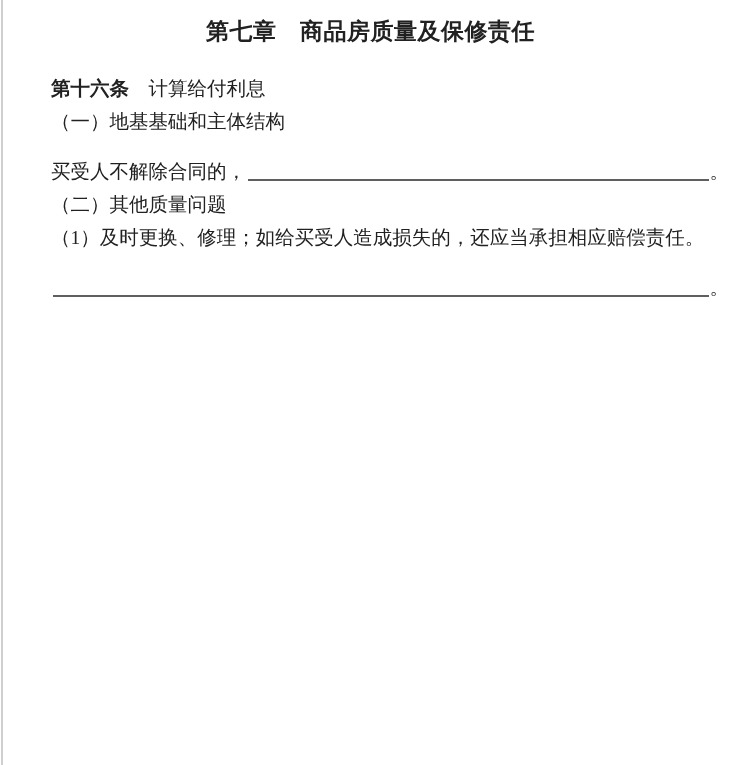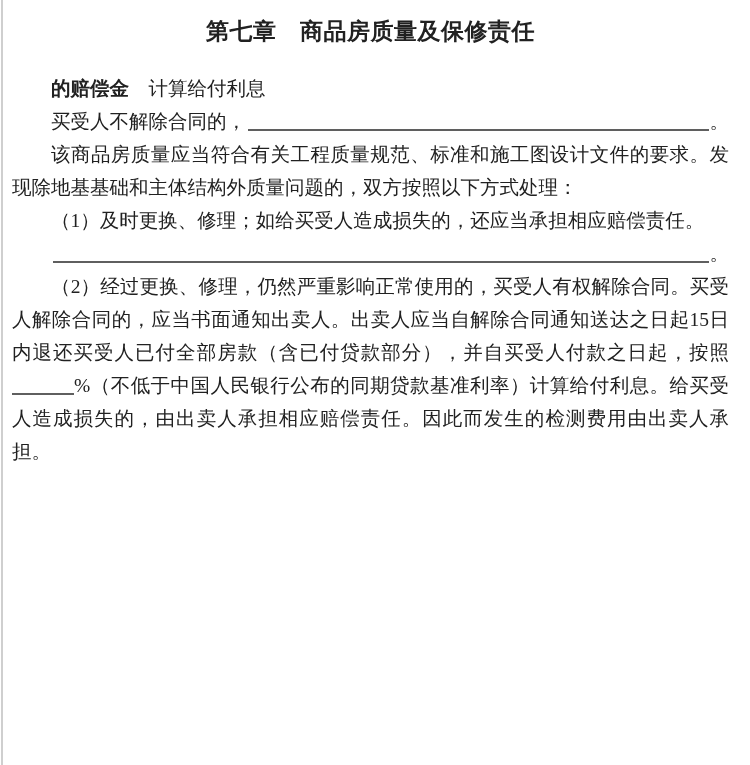--- a/index.html
+++ b/index.html
@@ -69,7 +69,7 @@
   <h1 class="chapter-title">第七章　商品房质量及保修责任</h1>
 
   <div class="content">
-    <p><span class="seg-bold">的赔偿金</span><span class="seg-normal">　计算给付利息</span></p>
+    <p><span class="seg-bold">第十六条</span><span class="seg-normal">　计算给付利息</span></p>
     <p class="flex">
         <span class="seg-normal">买受人不解除合同的，</span>
         <span class="fill"></span>

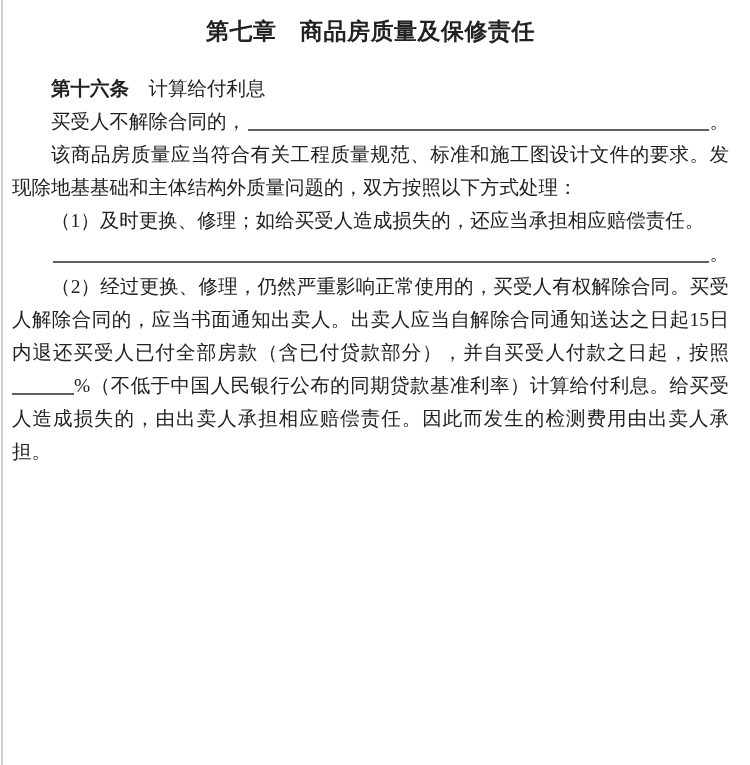--- a/index.html
+++ b/index.html
@@ -70,6 +70,7 @@
 
   <div class="content">
     <p><span class="seg-bold">第十六条</span><span class="seg-normal">　计算给付利息</span></p>
+    <p><span class="seg-normal">（一）地基基础和主体结构</span></p>
     <p class="flex">
         <span class="seg-normal">买受人不解除合同的，</span>
         <span class="fill"></span>

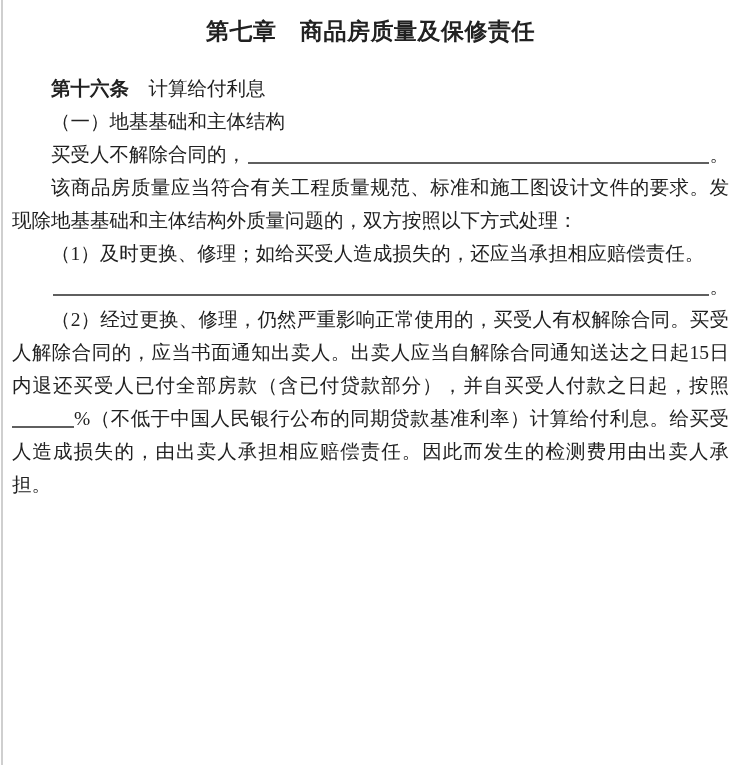--- a/index.html
+++ b/index.html
@@ -44,7 +44,7 @@
     text-indent:0;
     padding-left:39px;
   }
-  .content p.flex > span{ white-space:nowrap; }
+  .content p.flex > span{ white-space:nowrap;margin-top:17px; }
   .seg-bold{ font-weight:bold; }
   .blank{
     display:inline-block;

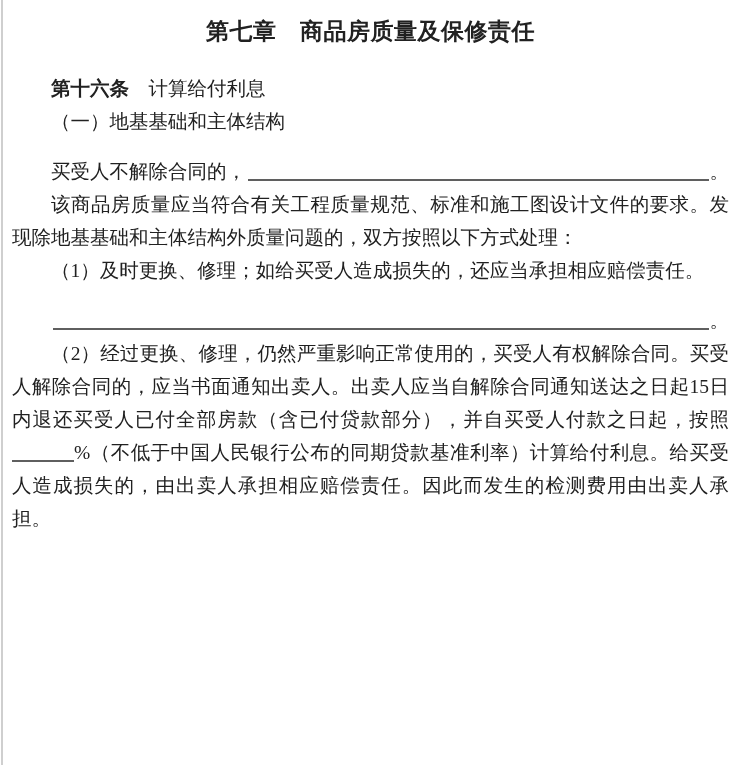--- a/index.html
+++ b/index.html
@@ -76,6 +76,7 @@
         <span class="fill"></span>
         <span class="seg-normal">。</span>
       </p>
+    <p><span class="seg-normal">（二）其他质量问题</span></p>
     <p><span class="seg-normal">该商品房质量应当符合有关工程质量规范、标准和施工图设计文件的要求。发现除地基基础和主体结构外质量问题的，双方按照以下方式处理：</span></p>
     <p><span class="seg-normal">（1）及时更换、修理；如给买受人造成损失的，还应当承担相应赔偿责任。</span></p>
     <p class="flex">

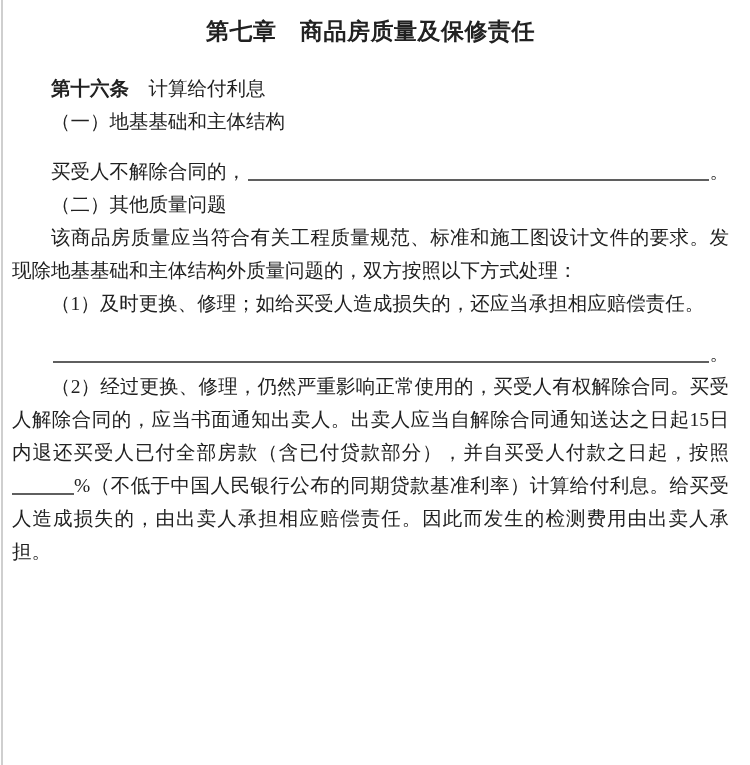--- a/index.html
+++ b/index.html
@@ -77,7 +77,6 @@
         <span class="seg-normal">。</span>
       </p>
     <p><span class="seg-normal">（二）其他质量问题</span></p>
-    <p><span class="seg-normal">该商品房质量应当符合有关工程质量规范、标准和施工图设计文件的要求。发现除地基基础和主体结构外质量问题的，双方按照以下方式处理：</span></p>
     <p><span class="seg-normal">（1）及时更换、修理；如给买受人造成损失的，还应当承担相应赔偿责任。</span></p>
     <p class="flex">
         <span class="fill"></span>

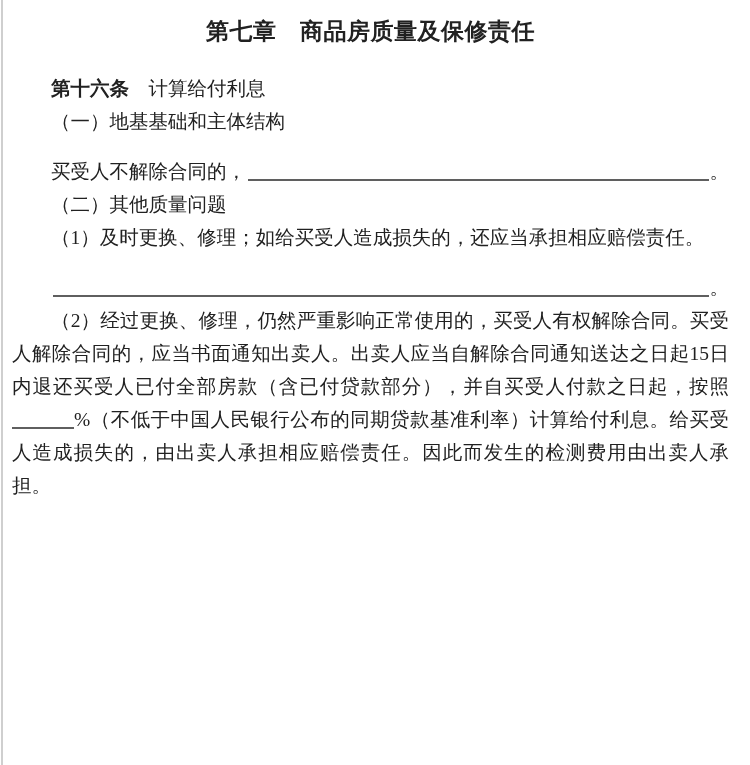--- a/index.html
+++ b/index.html
@@ -82,7 +82,6 @@
         <span class="fill"></span>
         <span class="seg-normal">。</span>
       </p>
-    <p><span class="seg-normal">（2）经过更换、修理，仍然严重影响正常使用的，买受人有权解除合同。买受人解除合同的，应当书面通知出卖人。出卖人应当自解除合同通知送达之日起15日内退还买受人已付全部房款（含已付贷款部分），并自买受人付款之日起，按照</span><span class="blank"></span><span class="seg-normal">%（不低于中国人民银行公布的同期贷款基准利率）计算给付利息。给买受人造成损失的，由出卖人承担相应赔偿责任。因此而发生的检测费用由出卖人承担。</span></p>
 
   </div>
 

